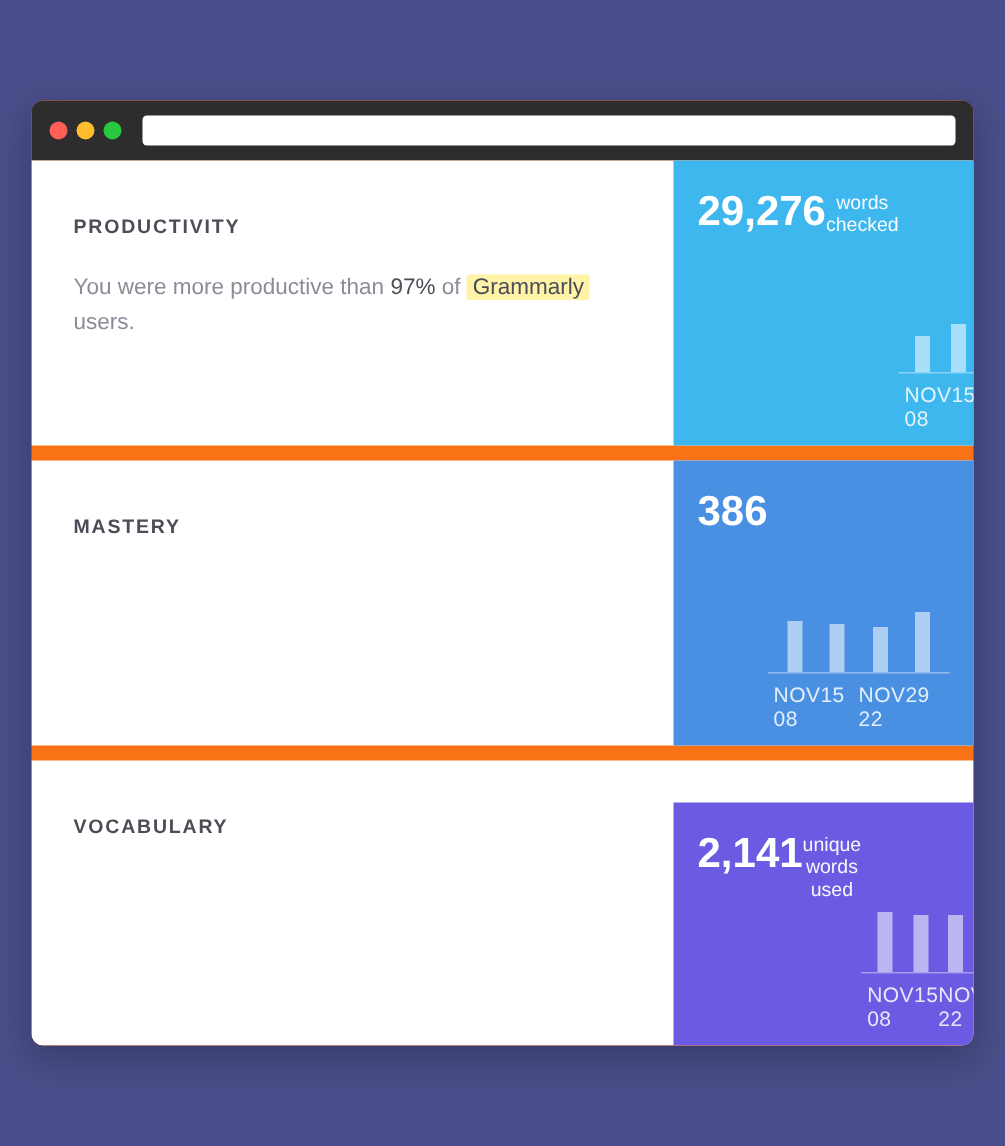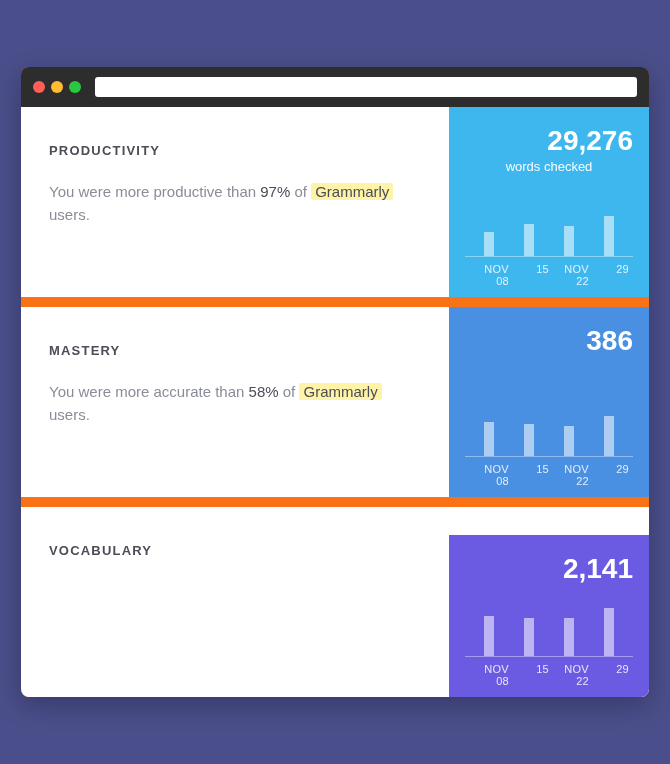--- a/index.html
+++ b/index.html
@@ -74,7 +74,6 @@
     width: 200px;
     color: #fff;
     display: flex;
-    flex-direction: column;
     padding: 18px 16px 10px 16px;
   }
   .stat-value {

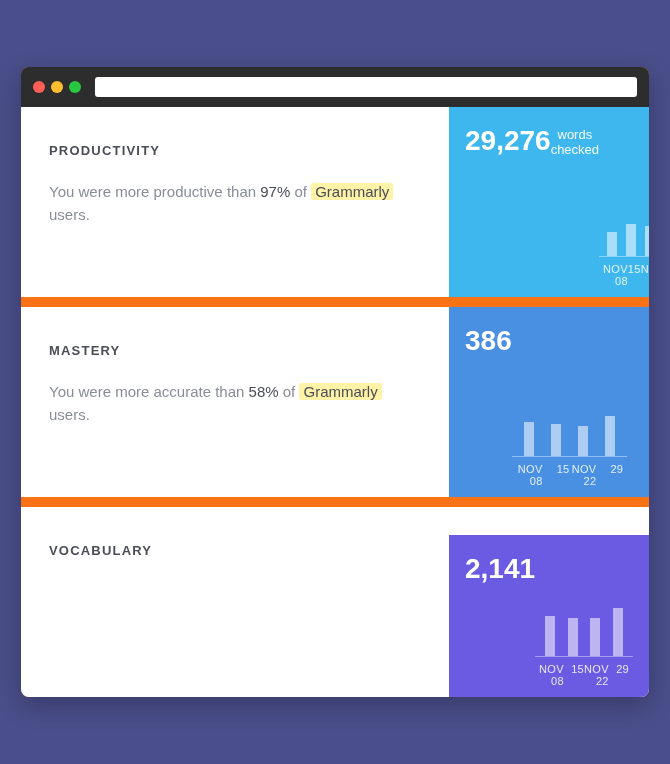--- a/index.html
+++ b/index.html
@@ -108,10 +108,10 @@
     padding: 6px 4px 0 4px;
   }
   .xlabel {
-    font-size: 11px;
+    font-size: 14px;
     letter-spacing: 0.3px;
     opacity: 0.85;
-    text-align: right;
+    text-align: left;
     flex: 1;
   }
   .bg-productivity { background: #3eb7ee; }

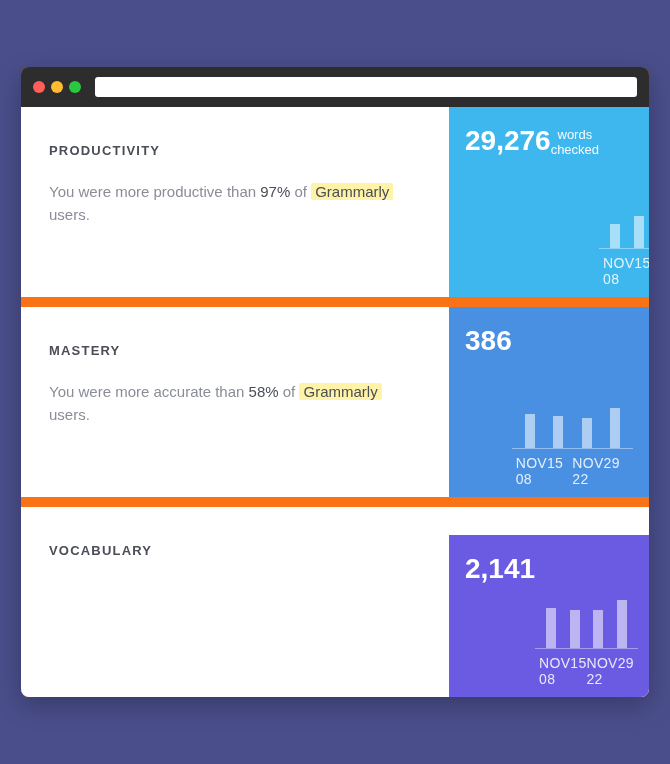--- a/index.html
+++ b/index.html
@@ -162,9 +162,6 @@
     <div class="card">
       <div class="card-left">
         <div class="card-title">MASTERY</div>
-        <div class="card-text">
-          <span>You were more accurate than </span><b>58%</b><span> of </span><span class="highlight">Grammarly</span><span> users.</span>
-        </div>
       </div>
       <div class="card-right bg-mastery">
         <div class="stat-value">386</div>

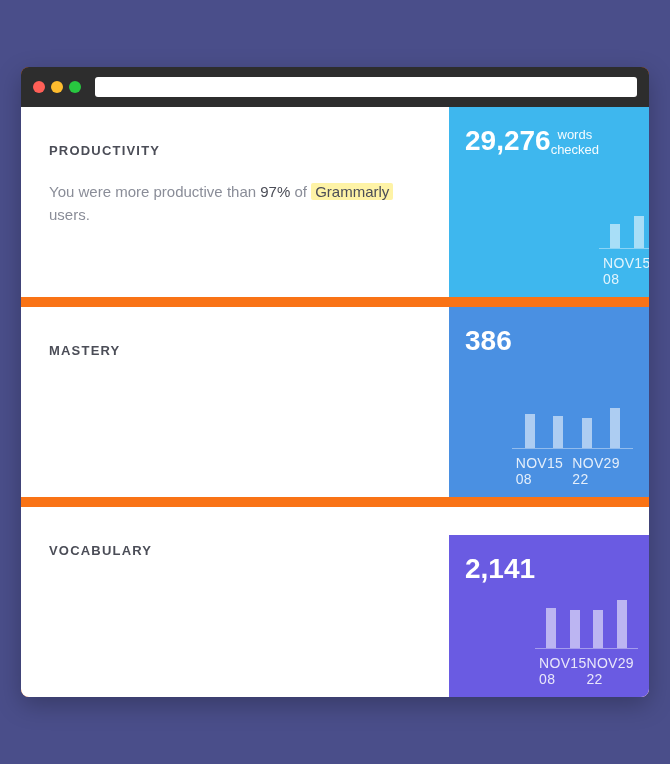--- a/index.html
+++ b/index.html
@@ -188,6 +188,7 @@
       </div>
       <div class="card-right bg-vocabulary">
         <div class="stat-value">2,141</div>
+        <div class="stat-caption">unique words used</div>
         <div class="chart">
           <div class="bar-row">
             <div class="bar" style="height:40px"></div>

